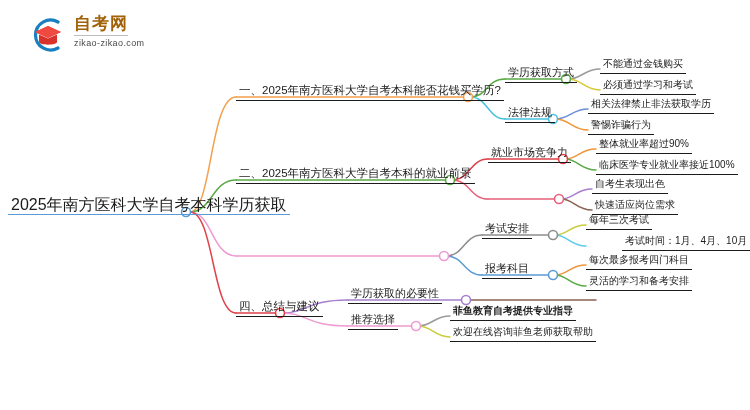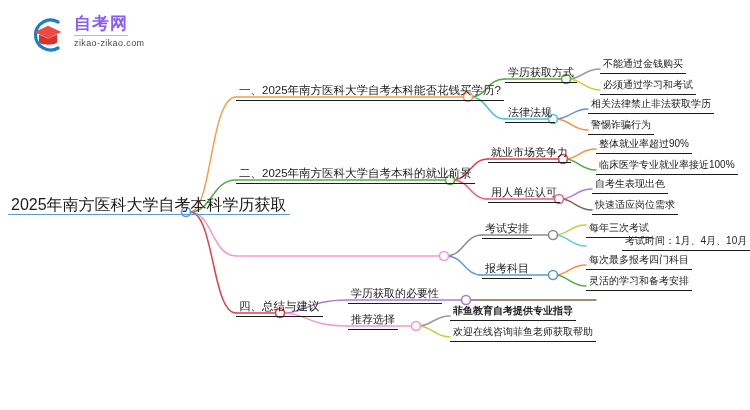--- a/index.html
+++ b/index.html
@@ -17,7 +17,7 @@
   .logo{position:absolute;left:28px;top:12px;width:150px;height:46px;}
   .logo-mark{position:absolute;left:0;top:4px;width:40px;height:38px;}
   .logo-text{position:absolute;left:46px;top:2px;}
-  .logo-cn{font-size:17px;font-weight:bold;color:#8b5cf6;letter-spacing:1px;line-height:19px;
+  .logo-cn{font-size:17px;font-weight:bold;color:#a16207;letter-spacing:1px;line-height:19px;
            border-bottom:1px solid #bdbdbd;padding-bottom:2px;display:inline-block;}
   .logo-url{font-size:9px;color:#4a4a4a;letter-spacing:.4px;margin-top:2px;}
 

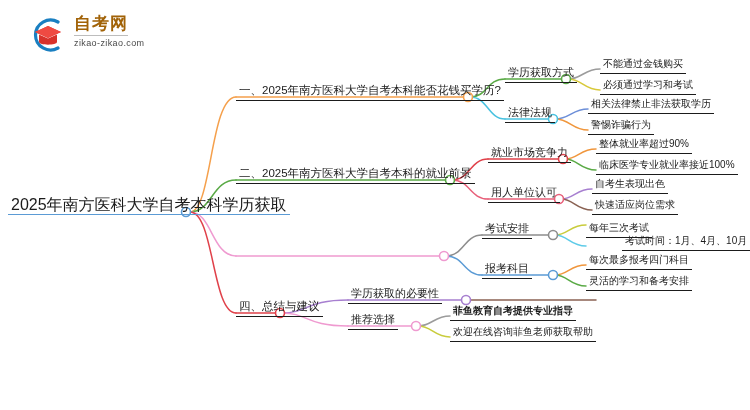--- a/index.html
+++ b/index.html
@@ -172,9 +172,6 @@
   <div class="node lv3" style="left:596px;top:157px;color:#5aaa46;">
     <span class="lbl">临床医学专业就业率接近100%</span>
   </div>
-  <div class="node lv2" style="left:488px;top:185px;color:#e8607a;">
-    <span class="lbl">用人单位认可</span>
-  </div>
   <div class="node lv3" style="left:592px;top:176px;color:#a77fd0;">
     <span class="lbl">自考生表现出色</span>
   </div>

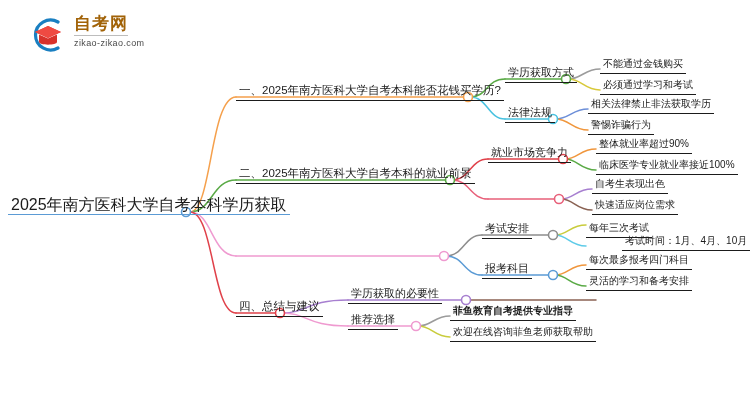--- a/index.html
+++ b/index.html
@@ -182,7 +182,7 @@
   <div class="node lv2" style="left:482px;top:221px;color:#8d8d8d;">
     <span class="lbl">考试安排</span>
   </div>
-  <div class="node lv3" style="left:586px;top:212px;color:#c9cc3c;margin-top:8px;">
+  <div class="node lv3" style="left:586px;top:212px;color:#c9cc3c;">
     <span class="lbl">每年三次考试</span>
   </div>
   <div class="node lv3" style="left:586px;top:233px;color:#5ecbe8;margin-left:36px;">

